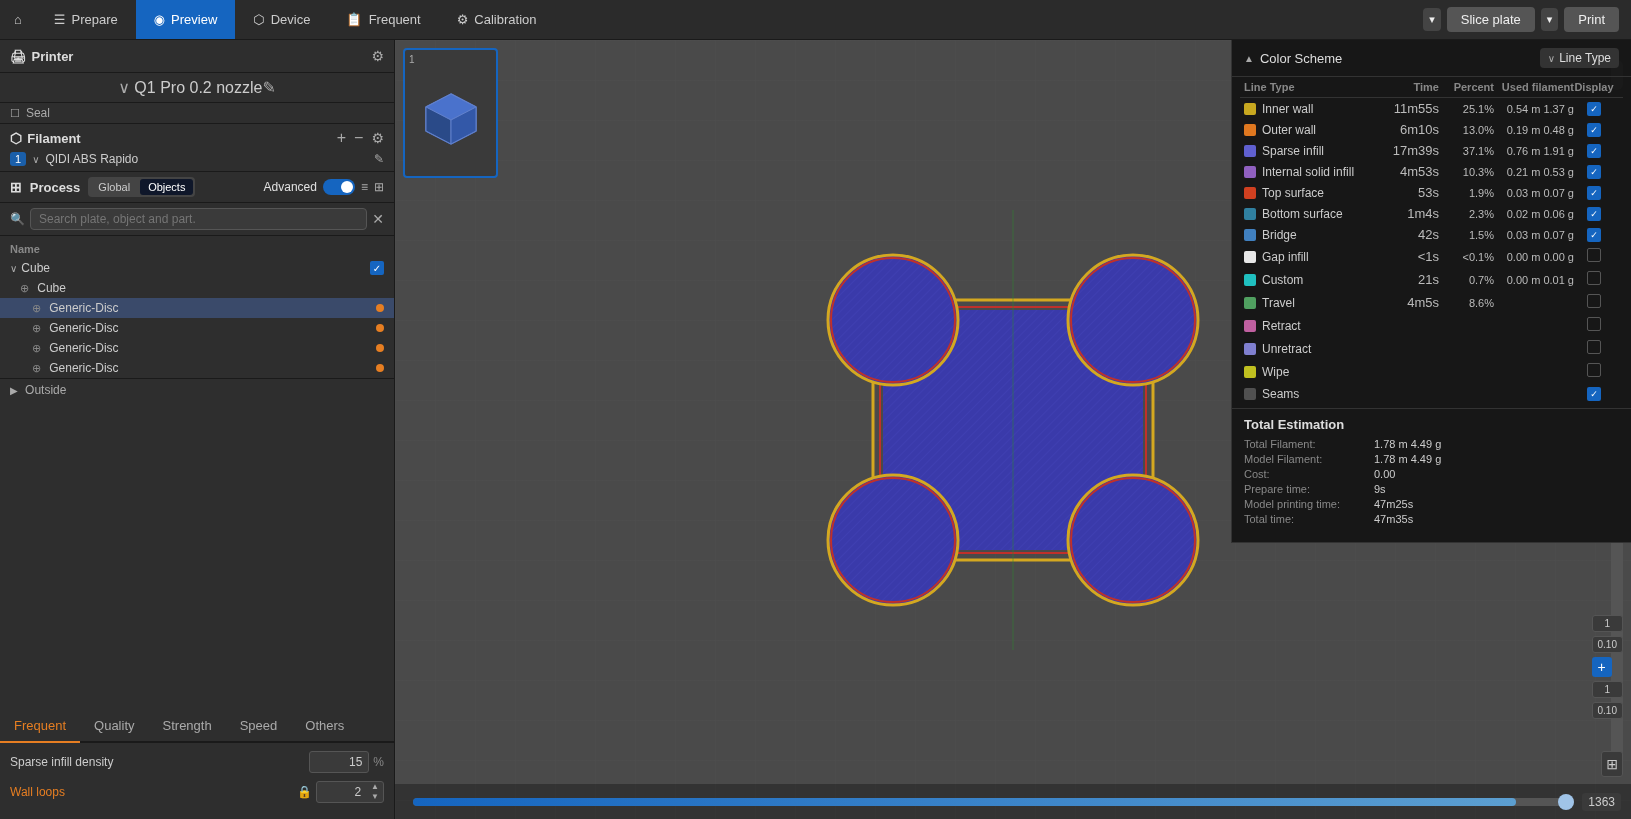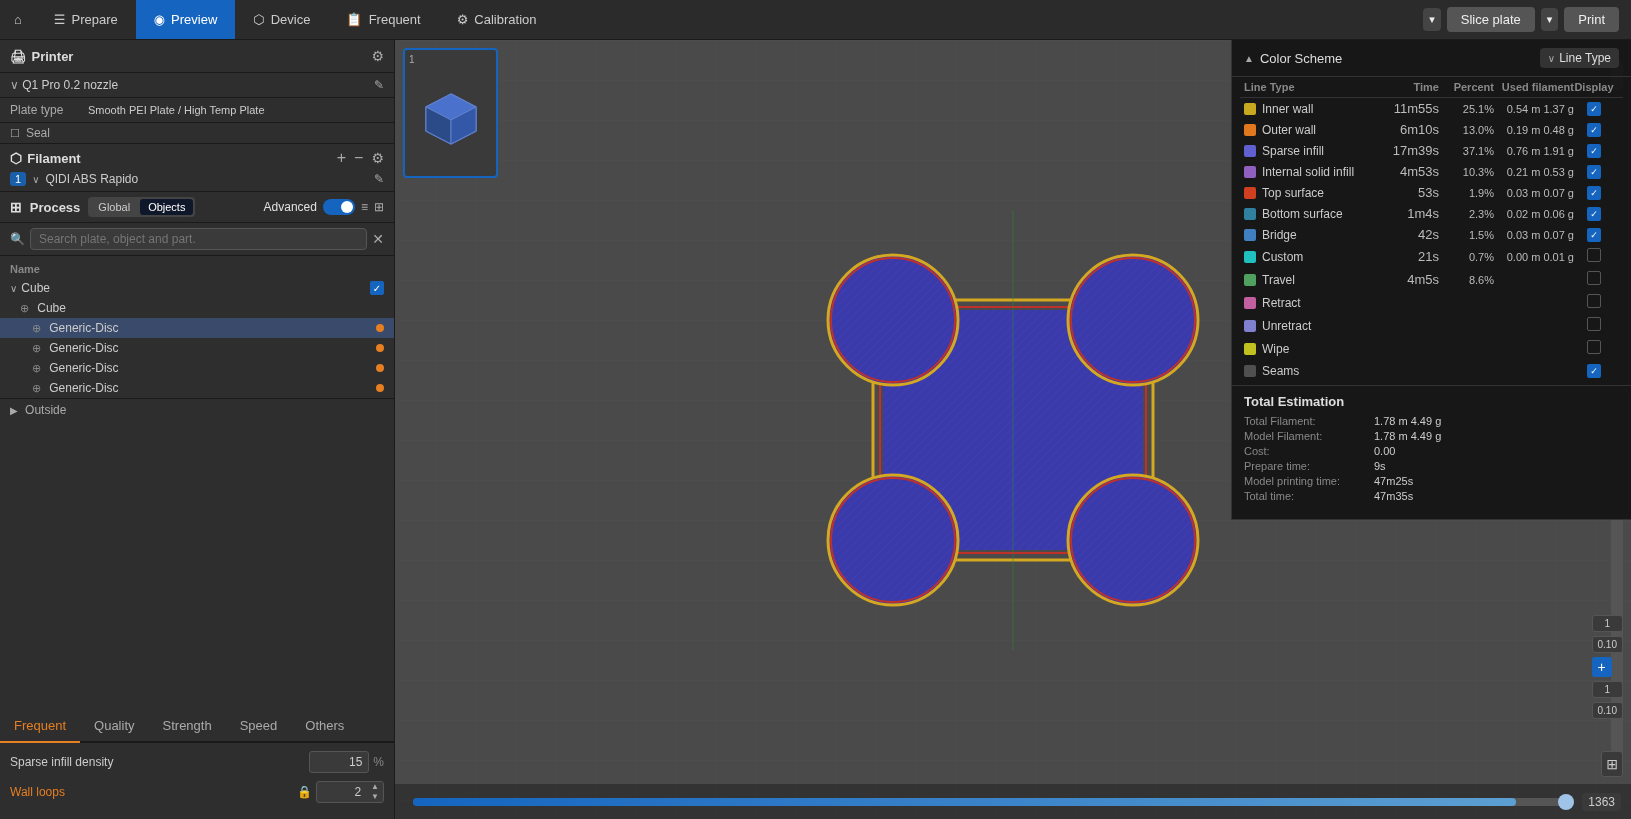--- a/index.html
+++ b/index.html
@@ -50,7 +50,7 @@
     .section-title { font-size: 13px; font-weight: 600; color: #ddd; display: flex; align-items: center; gap: 5px; }
     .gear-icon { color: #aaa; cursor: pointer; font-size: 14px; }
     .printer-row { padding: 5px 10px; border-bottom: 1px solid #1a1a1a; }
-    .printer-name { color: #ccc; font-size: 12px; display: flex; align-items: center; justify-content: space-between; }
+    .printer-name { color: #ccc; font-size: 16px; display: flex; align-items: center; justify-content: center; }
     .plate-row { display: flex; align-items: center; padding: 5px 10px; gap: 8px; border-bottom: 1px solid #1a1a1a; }
     .plate-label { color: #aaa; font-size: 12px; min-width: 70px; }
     .plate-value { color: #ccc; font-size: 11px; }

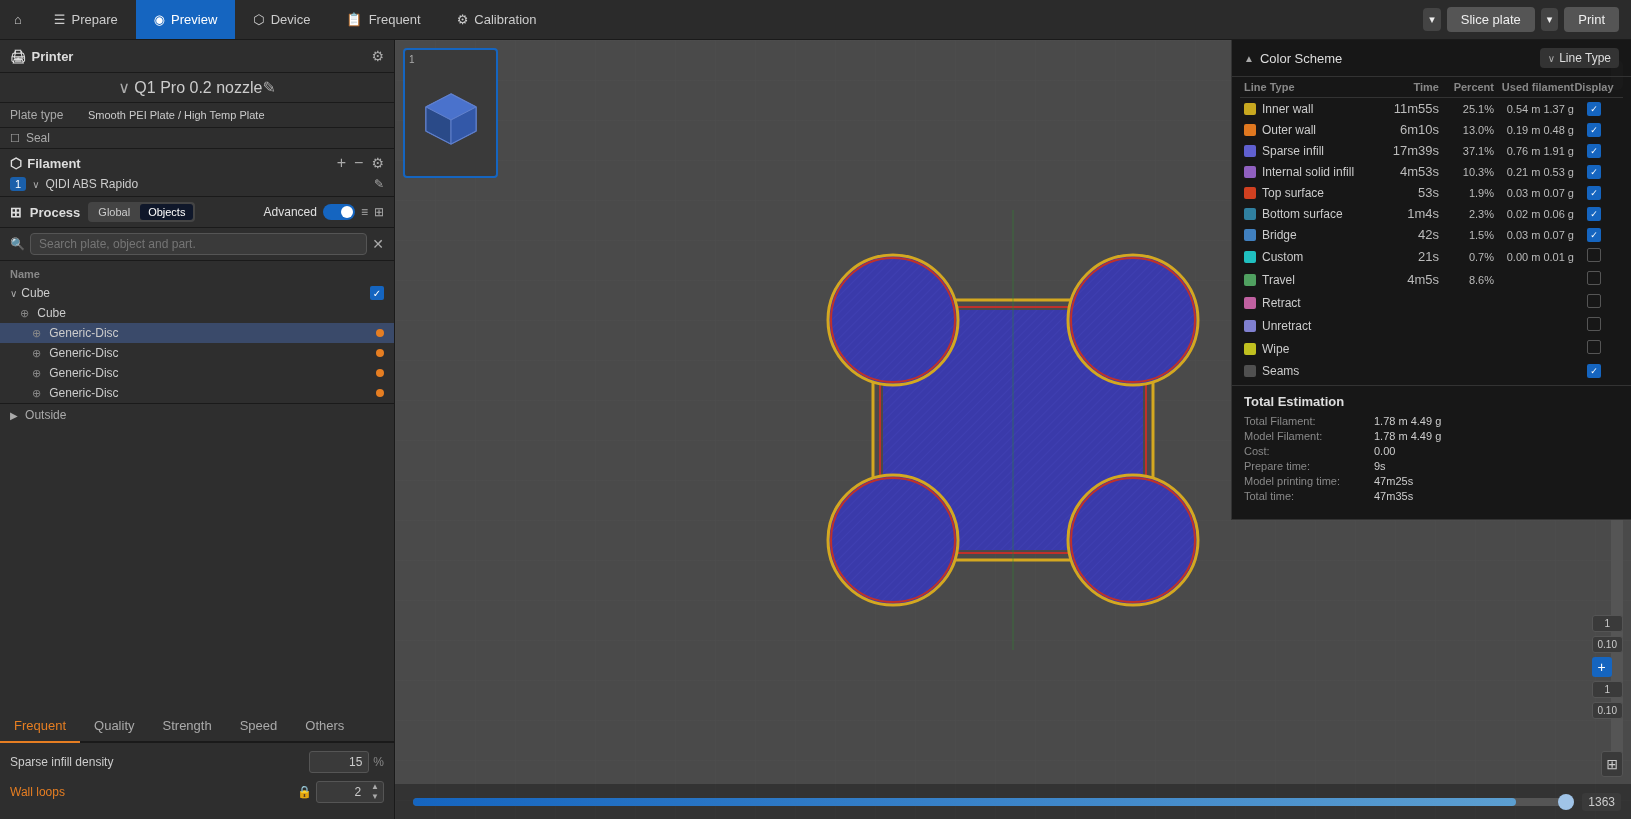--- a/index.html
+++ b/index.html
@@ -251,10 +251,6 @@
         </span>
         <span style="color:#aaa;cursor:pointer">✎</span>
       </div>
-    </div>
-    <div class="plate-row">
-      <span class="plate-label">Plate type</span>
-      <span class="plate-value">Smooth PEI Plate / High Temp Plate</span>
     </div>
     <div class="seal-row">
       <span style="font-size:11px;color:#aaa;">☐</span>

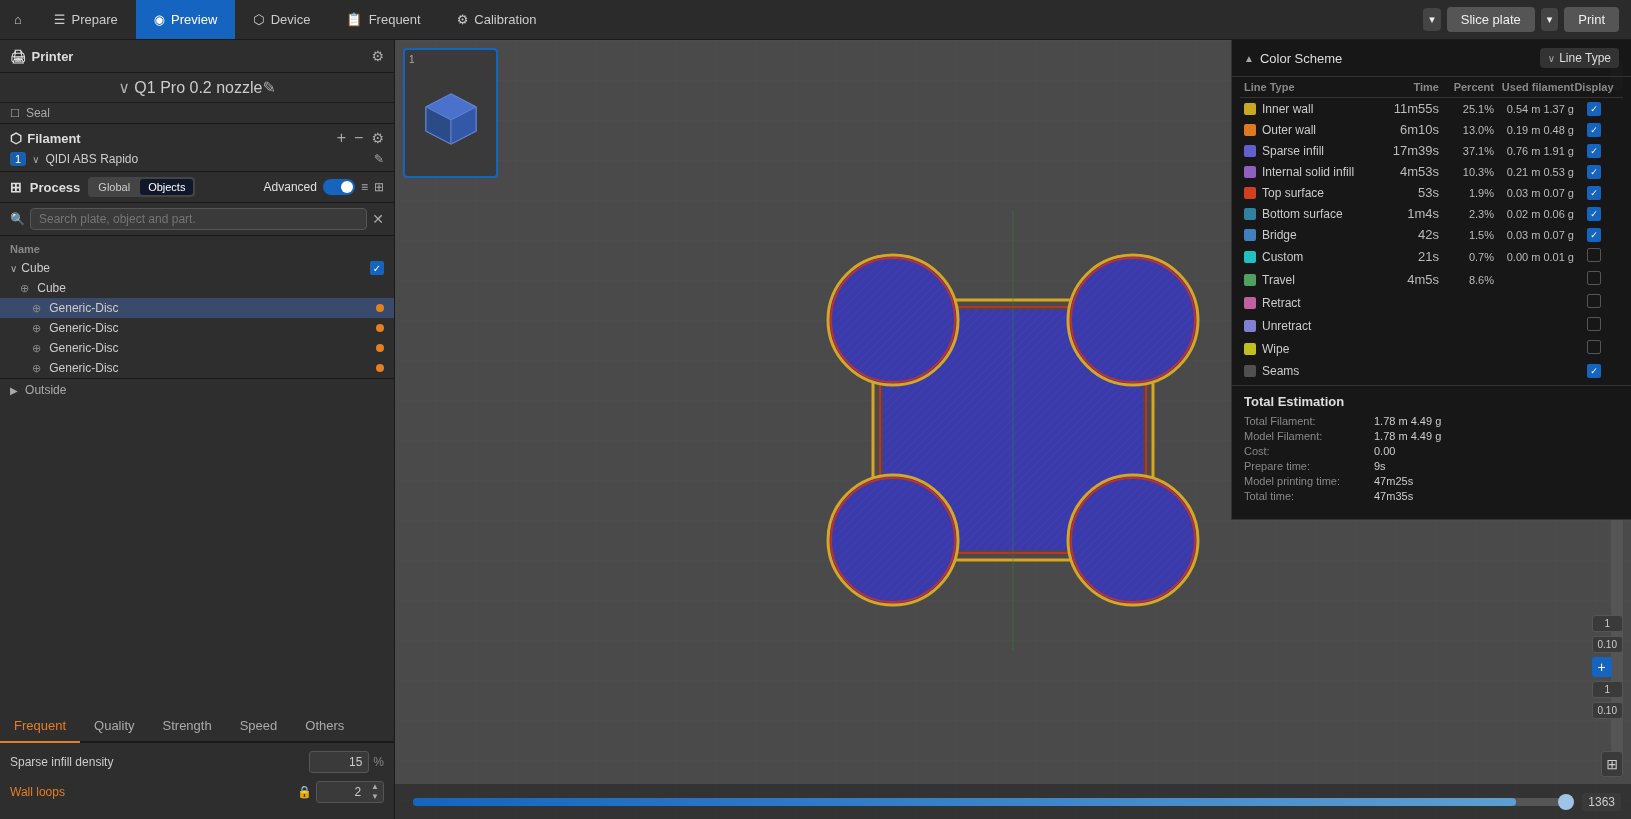--- a/index.html
+++ b/index.html
@@ -552,6 +552,16 @@
     </span>
   </div>
             <div class="color-row">
+    <div class="color-dot" style="background:#e8e8e8"></div>
+    <span class="color-label">Gap infill</span>
+    <span class="color-time">&lt;1s</span>
+    <span class="color-pct">&lt;0.1%</span>
+    <span class="color-used">0.00 m  0.00 g</span>
+    <span class="color-check">
+      <span class="check-empty"></span>
+    </span>
+  </div>
+            <div class="color-row">
     <div class="color-dot" style="background:#20c0c0"></div>
     <span class="color-label">Custom</span>
     <span class="color-time">21s</span>

